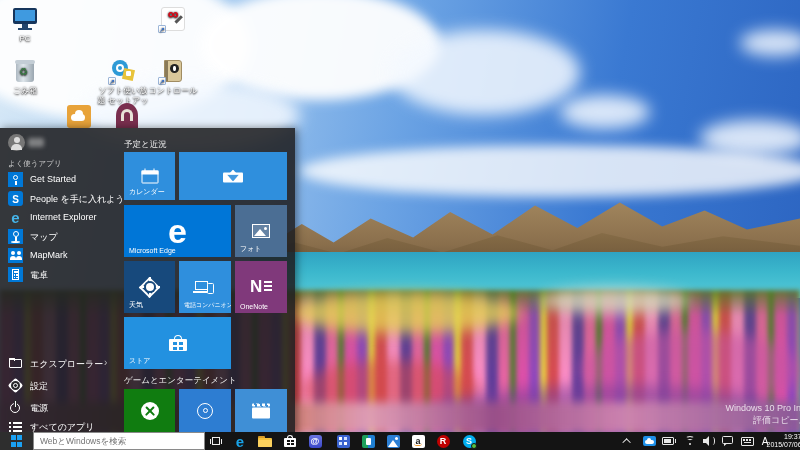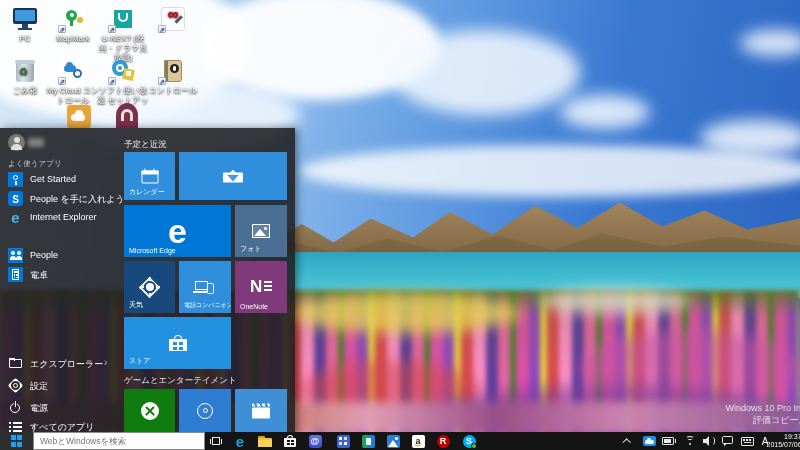--- a/index.html
+++ b/index.html
@@ -88,17 +88,6 @@
     </div>
     <div>PC</div>
   </div>
-  <div class="abs dicon" style="left:45px;top:6px">
-    <div class="art">
-      <span class="mini" style="left:1px;top:1px;width:24px;height:24px;background:#fff;border-radius:3px"></span>
-      <span class="mini" style="left:6px;top:4px;width:11px;height:11px;background:#23a455;border-radius:50%"></span>
-      <span class="mini" style="left:10px;top:7px;width:4px;height:4px;background:#fff;border-radius:50%"></span>
-      <span class="mini" style="left:10px;top:14px;width:3px;height:6px;background:#23a455"></span>
-      <span class="mini" style="left:17px;top:11px;width:6px;height:6px;background:#e8b33a;border-radius:50%"></span>
-      <span class="sc-arrow">↗</span>
-    </div>
-    <div>MapMark</div>
-  </div>
   <div class="abs dicon" style="left:95px;top:6px">
     <div class="art">
       <span class="mini" style="left:1px;top:1px;width:24px;height:24px;background:#fff;border-radius:3px"></span>

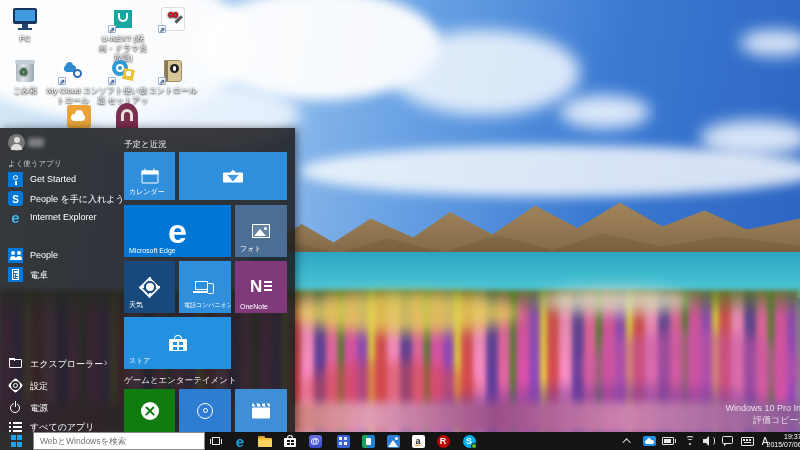--- a/index.html
+++ b/index.html
@@ -88,15 +88,6 @@
     </div>
     <div>PC</div>
   </div>
-  <div class="abs dicon" style="left:95px;top:6px">
-    <div class="art">
-      <span class="mini" style="left:1px;top:1px;width:24px;height:24px;background:#fff;border-radius:3px"></span>
-      <span class="mini" style="left:4px;top:4px;width:18px;height:18px;background:#16a8a0"></span>
-      <span class="mini" style="left:8px;top:7px;width:10px;height:9px;border:2.5px solid #fff;border-top:none;border-radius:0 0 5px 5px"></span>
-      <span class="sc-arrow">↗</span>
-    </div>
-    <div>U-NEXT (映画・ドラマ見放題)</div>
-  </div>
   <div class="abs dicon" style="left:145px;top:6px">
     <div class="art">
       <span class="mini" style="left:1px;top:1px;width:24px;height:24px;background:#fff;border-radius:3px;border:1px solid #ddd"></span>

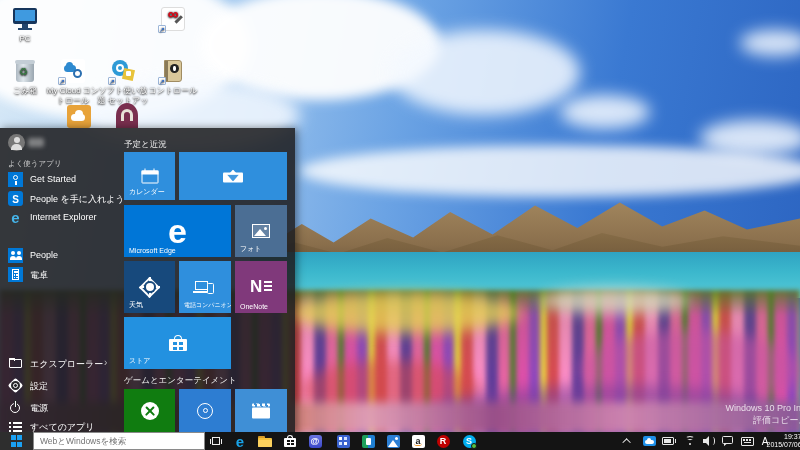--- a/index.html
+++ b/index.html
@@ -105,16 +105,6 @@
     </div>
     <div>ごみ箱</div>
   </div>
-  <div class="abs dicon" style="left:45px;top:58px">
-    <div class="art">
-      <span class="mini" style="left:1px;top:1px;width:24px;height:24px;background:#fff;border-radius:3px"></span>
-      <span class="mini" style="left:4px;top:7px;width:12px;height:7px;background:#2e8ad0;border-radius:4px"></span>
-      <span class="mini" style="left:6px;top:4px;width:7px;height:7px;background:#2e8ad0;border-radius:50%"></span>
-      <span class="mini" style="left:13px;top:11px;width:9px;height:9px;border:2px solid #2b6fb0;border-radius:50%"></span>
-      <span class="sc-arrow">↗</span>
-    </div>
-    <div>My Cloud コントロール</div>
-  </div>
   <div class="abs dicon" style="left:95px;top:58px">
     <div class="art">
       <span class="mini" style="left:2px;top:2px;width:16px;height:16px;background:#2e9ad6;border-radius:50%"></span>

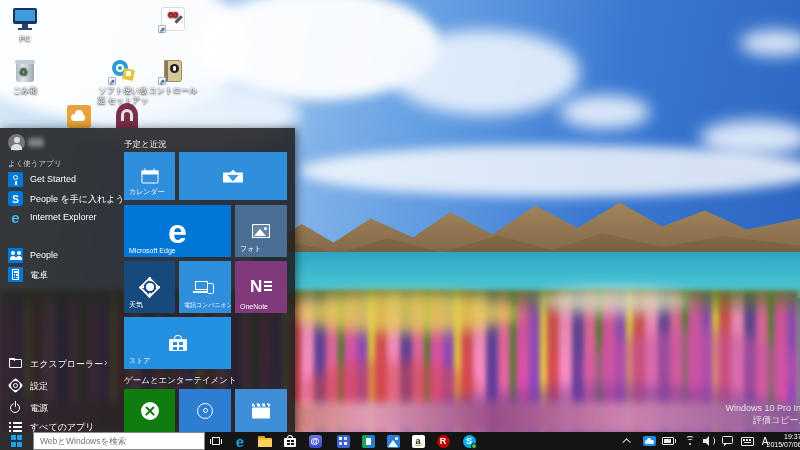--- a/index.html
+++ b/index.html
@@ -167,6 +167,14 @@
       </span>
       <span class="txt">Internet Explorer</span>
     </div>
+    <div class="sm-item" style="top:99px">
+      <span class="appic blue-sq">
+        <span class="mini" style="left:4.5px;top:2px;width:6px;height:6px;border:1.5px solid #fff;border-radius:50%"></span>
+        <span class="mini" style="left:6.5px;top:8px;width:2px;height:4px;background:#fff"></span>
+        <span class="mini" style="left:3px;top:12px;width:9px;height:1.5px;background:#fff;border-radius:50%"></span>
+      </span>
+      <span class="txt">マップ</span>
+    </div>
     <div class="sm-item" style="top:118px">
       <span class="appic blue-sq">
         <span class="mini" style="left:2.5px;top:3px;width:4px;height:4px;background:#fff;border-radius:50%"></span>

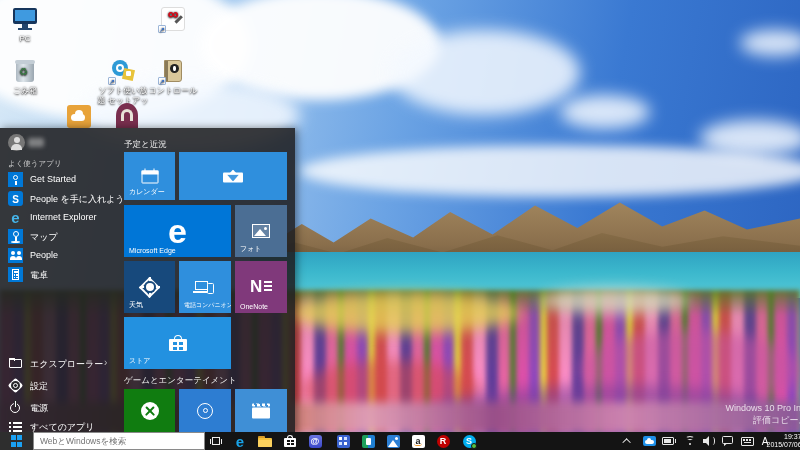--- a/index.html
+++ b/index.html
@@ -182,7 +182,7 @@
         <span class="mini" style="left:1.5px;top:8px;width:6px;height:4px;background:#fff;border-radius:3px 3px 0 0"></span>
         <span class="mini" style="left:7.5px;top:8px;width:6px;height:4px;background:#fff;border-radius:3px 3px 0 0"></span>
       </span>
-      <span class="txt">People</span>
+      <span class="txt">MapMark</span>
     </div>
     <div class="sm-item" style="top:226px">
       <span class="appic">

